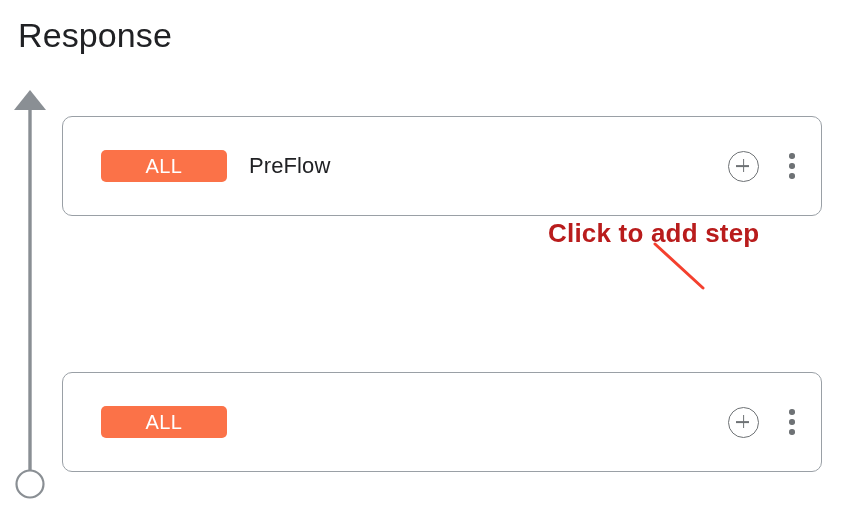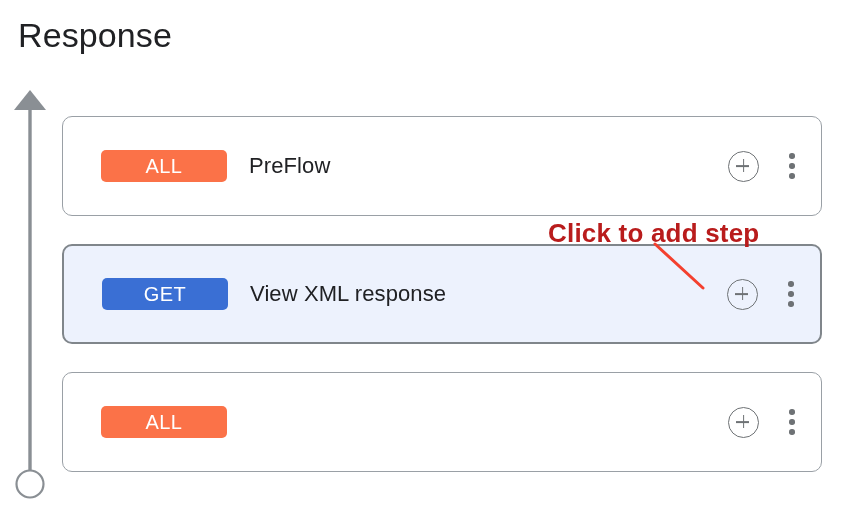--- a/index.html
+++ b/index.html
@@ -202,18 +202,6 @@
     </div>
   </div>
 
-  <div class="flow-row row-1 selected">
-    <div class="badge badge-get">GET</div>
-    <div class="row-label">View XML response</div>
-    <div class="row-actions">
-      <button class="add-step-btn"></button>
-      <div class="more-menu">
-        <span></span>
-        <span></span>
-        <span></span>
-      </div>
-    </div>
-  </div>
 
   <div class="flow-row row-2">
     <div class="badge badge-all">ALL</div>

